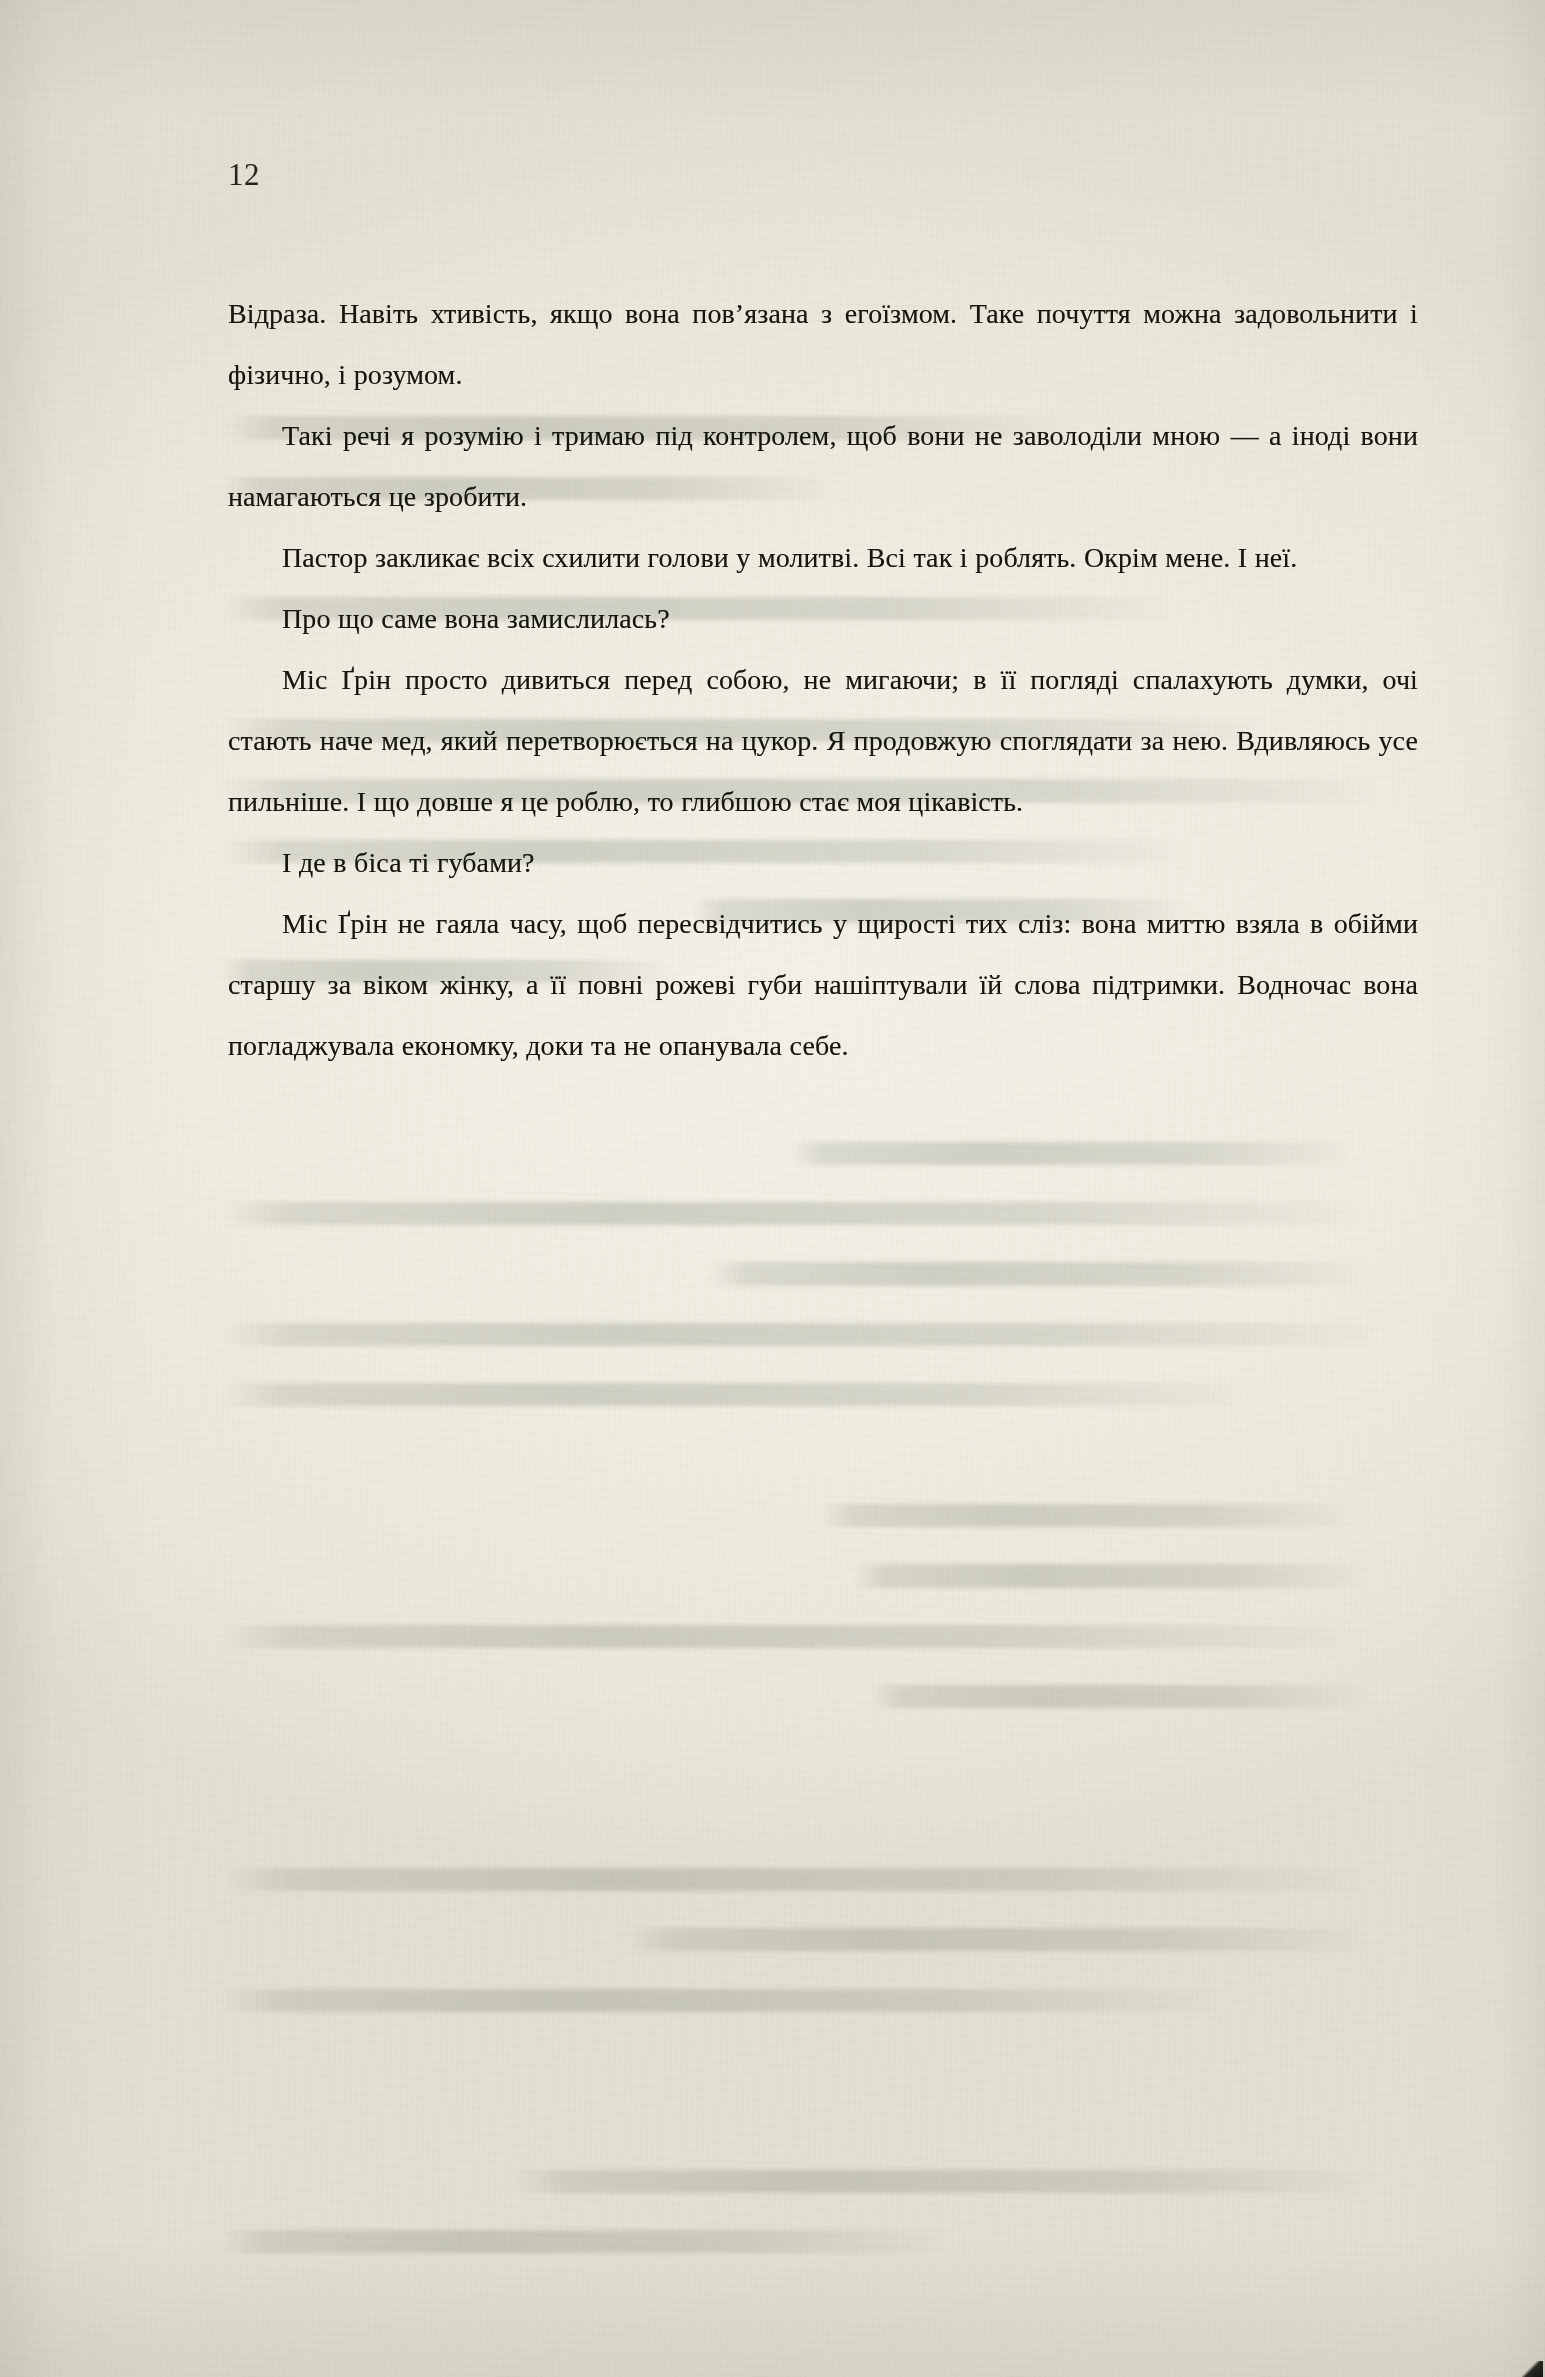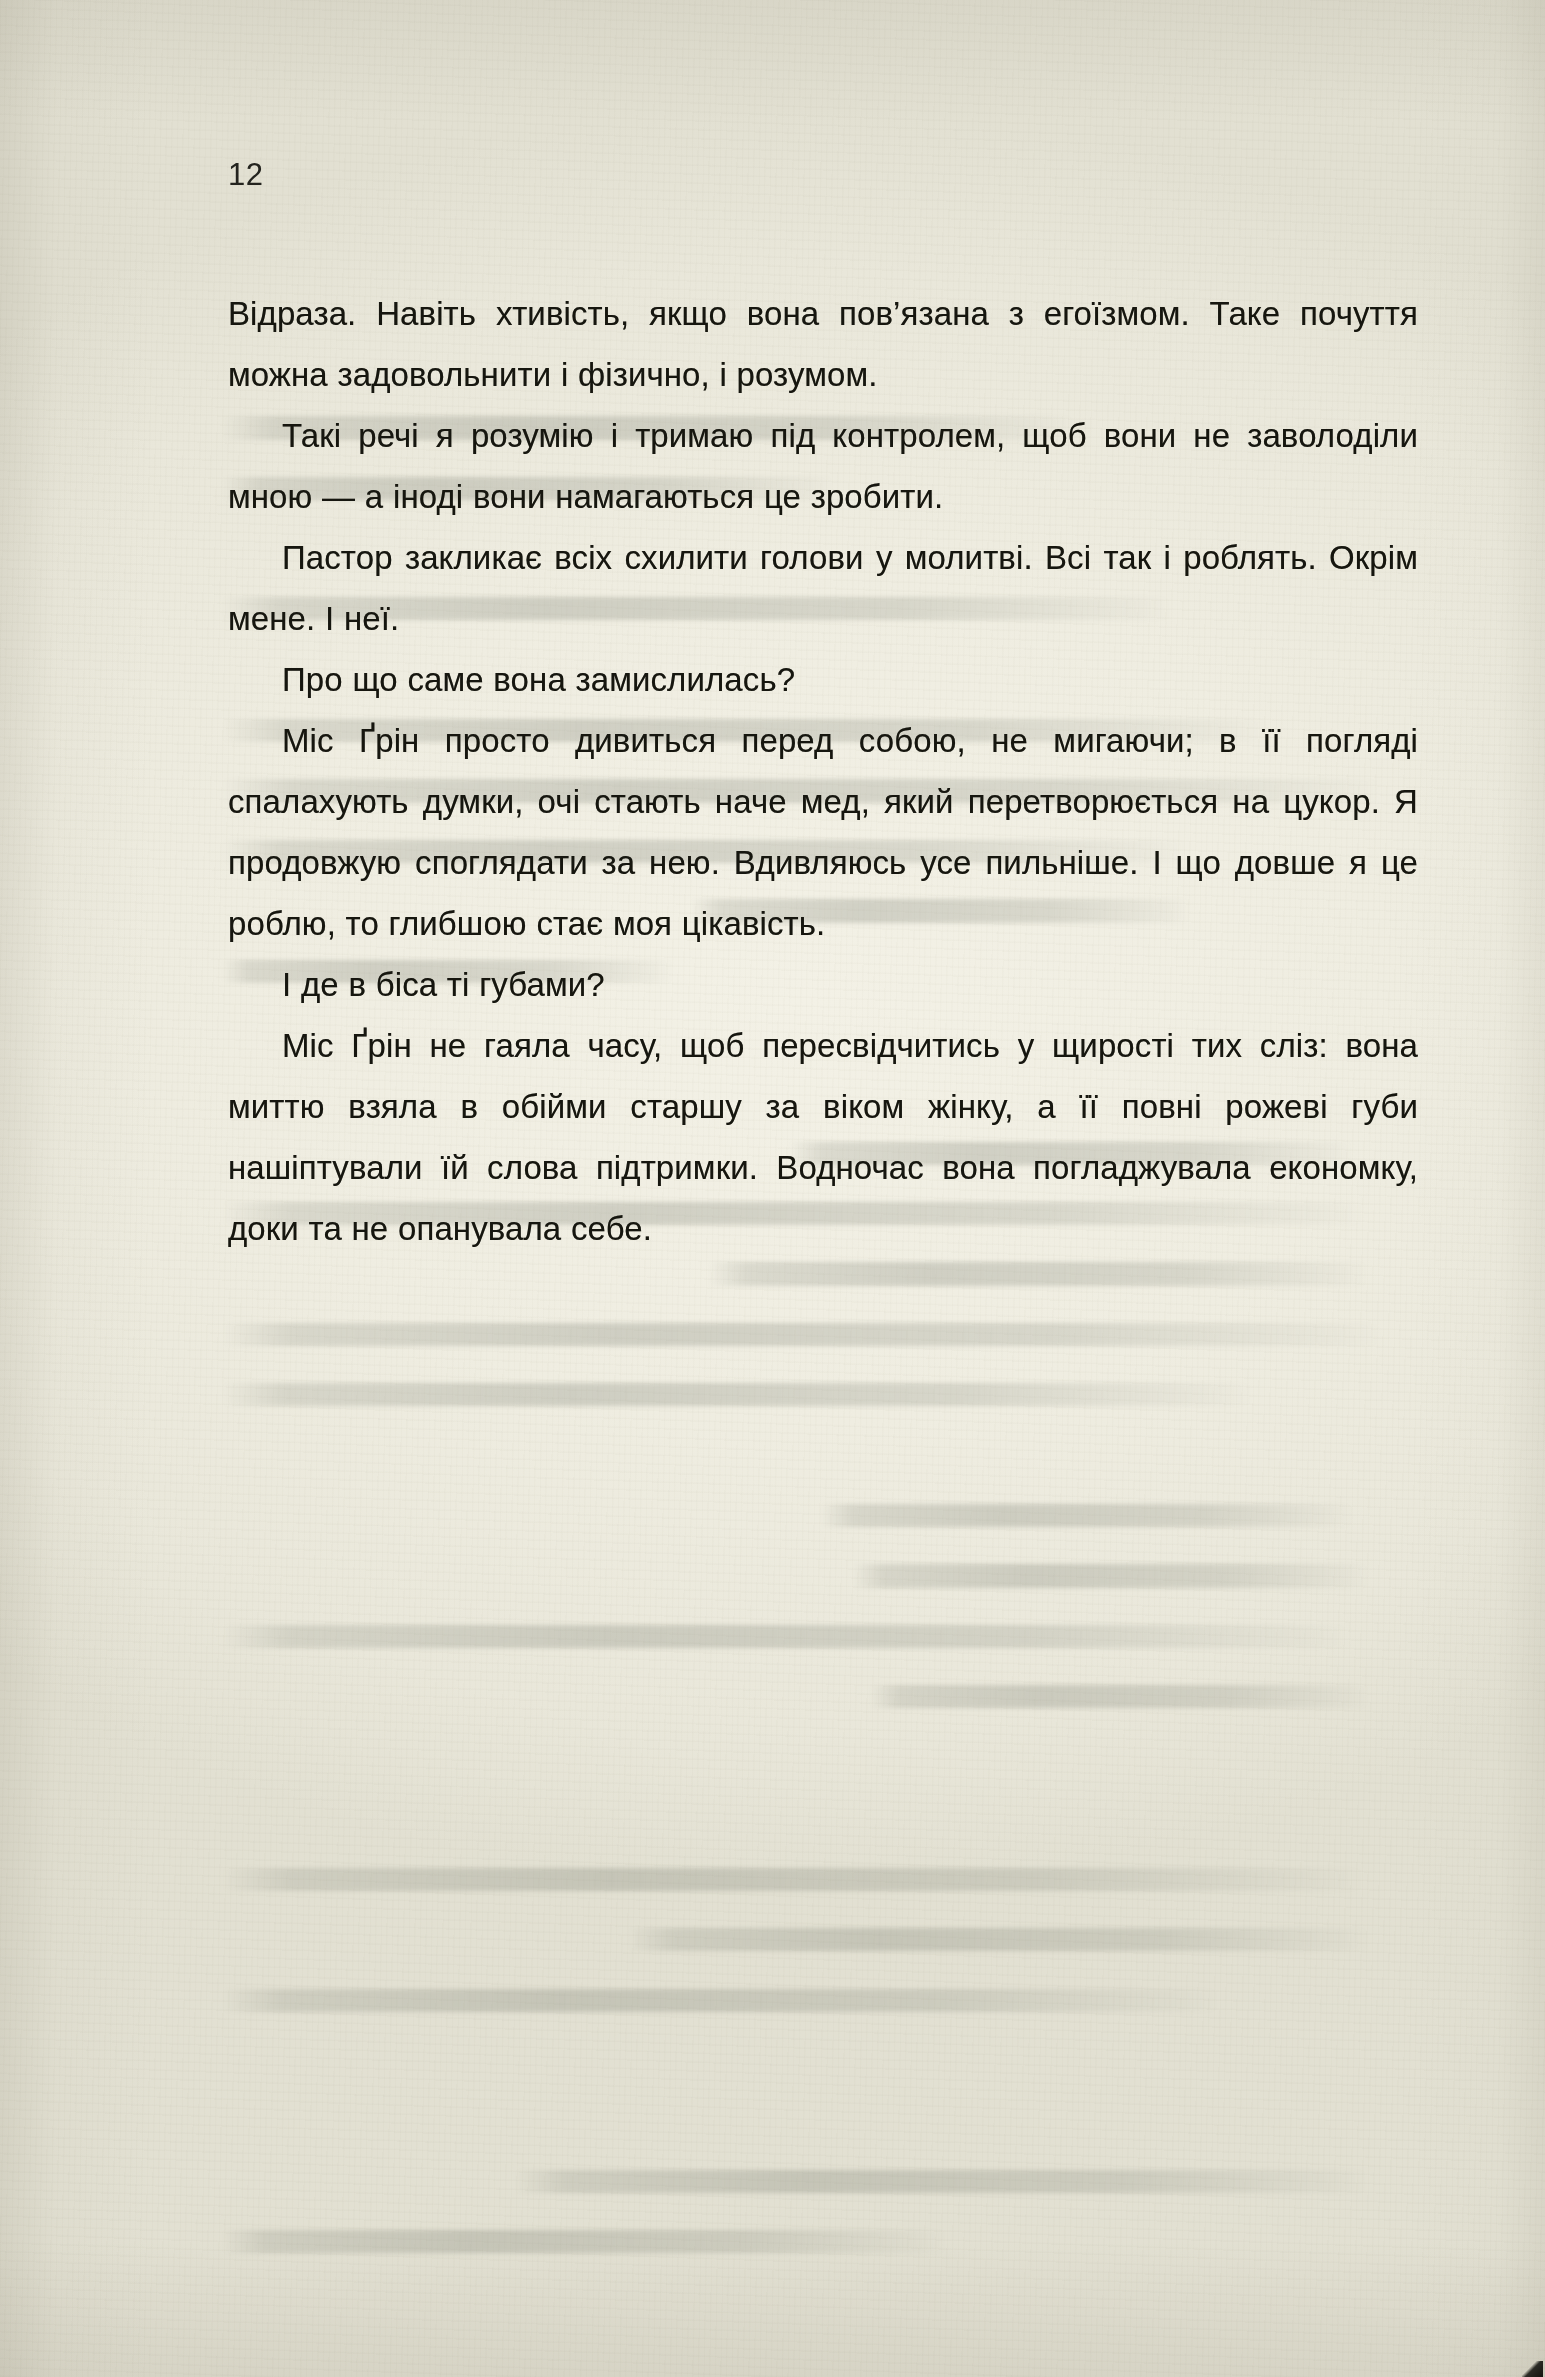--- a/index.html
+++ b/index.html
@@ -17,7 +17,7 @@
     overflow: hidden;
     background:
       radial-gradient(ellipse 1208px 886px at 52% 42%, #f3f1e6 0%, #efede1 48%, #e9e7da 82%, #e2e0d2 100%);
-    font-family: Liberation Sans, sans-serif;
+    font-family: Liberation Serif, serif;
     color: #1a1a18;
     -webkit-font-smoothing: antialiased;
   }

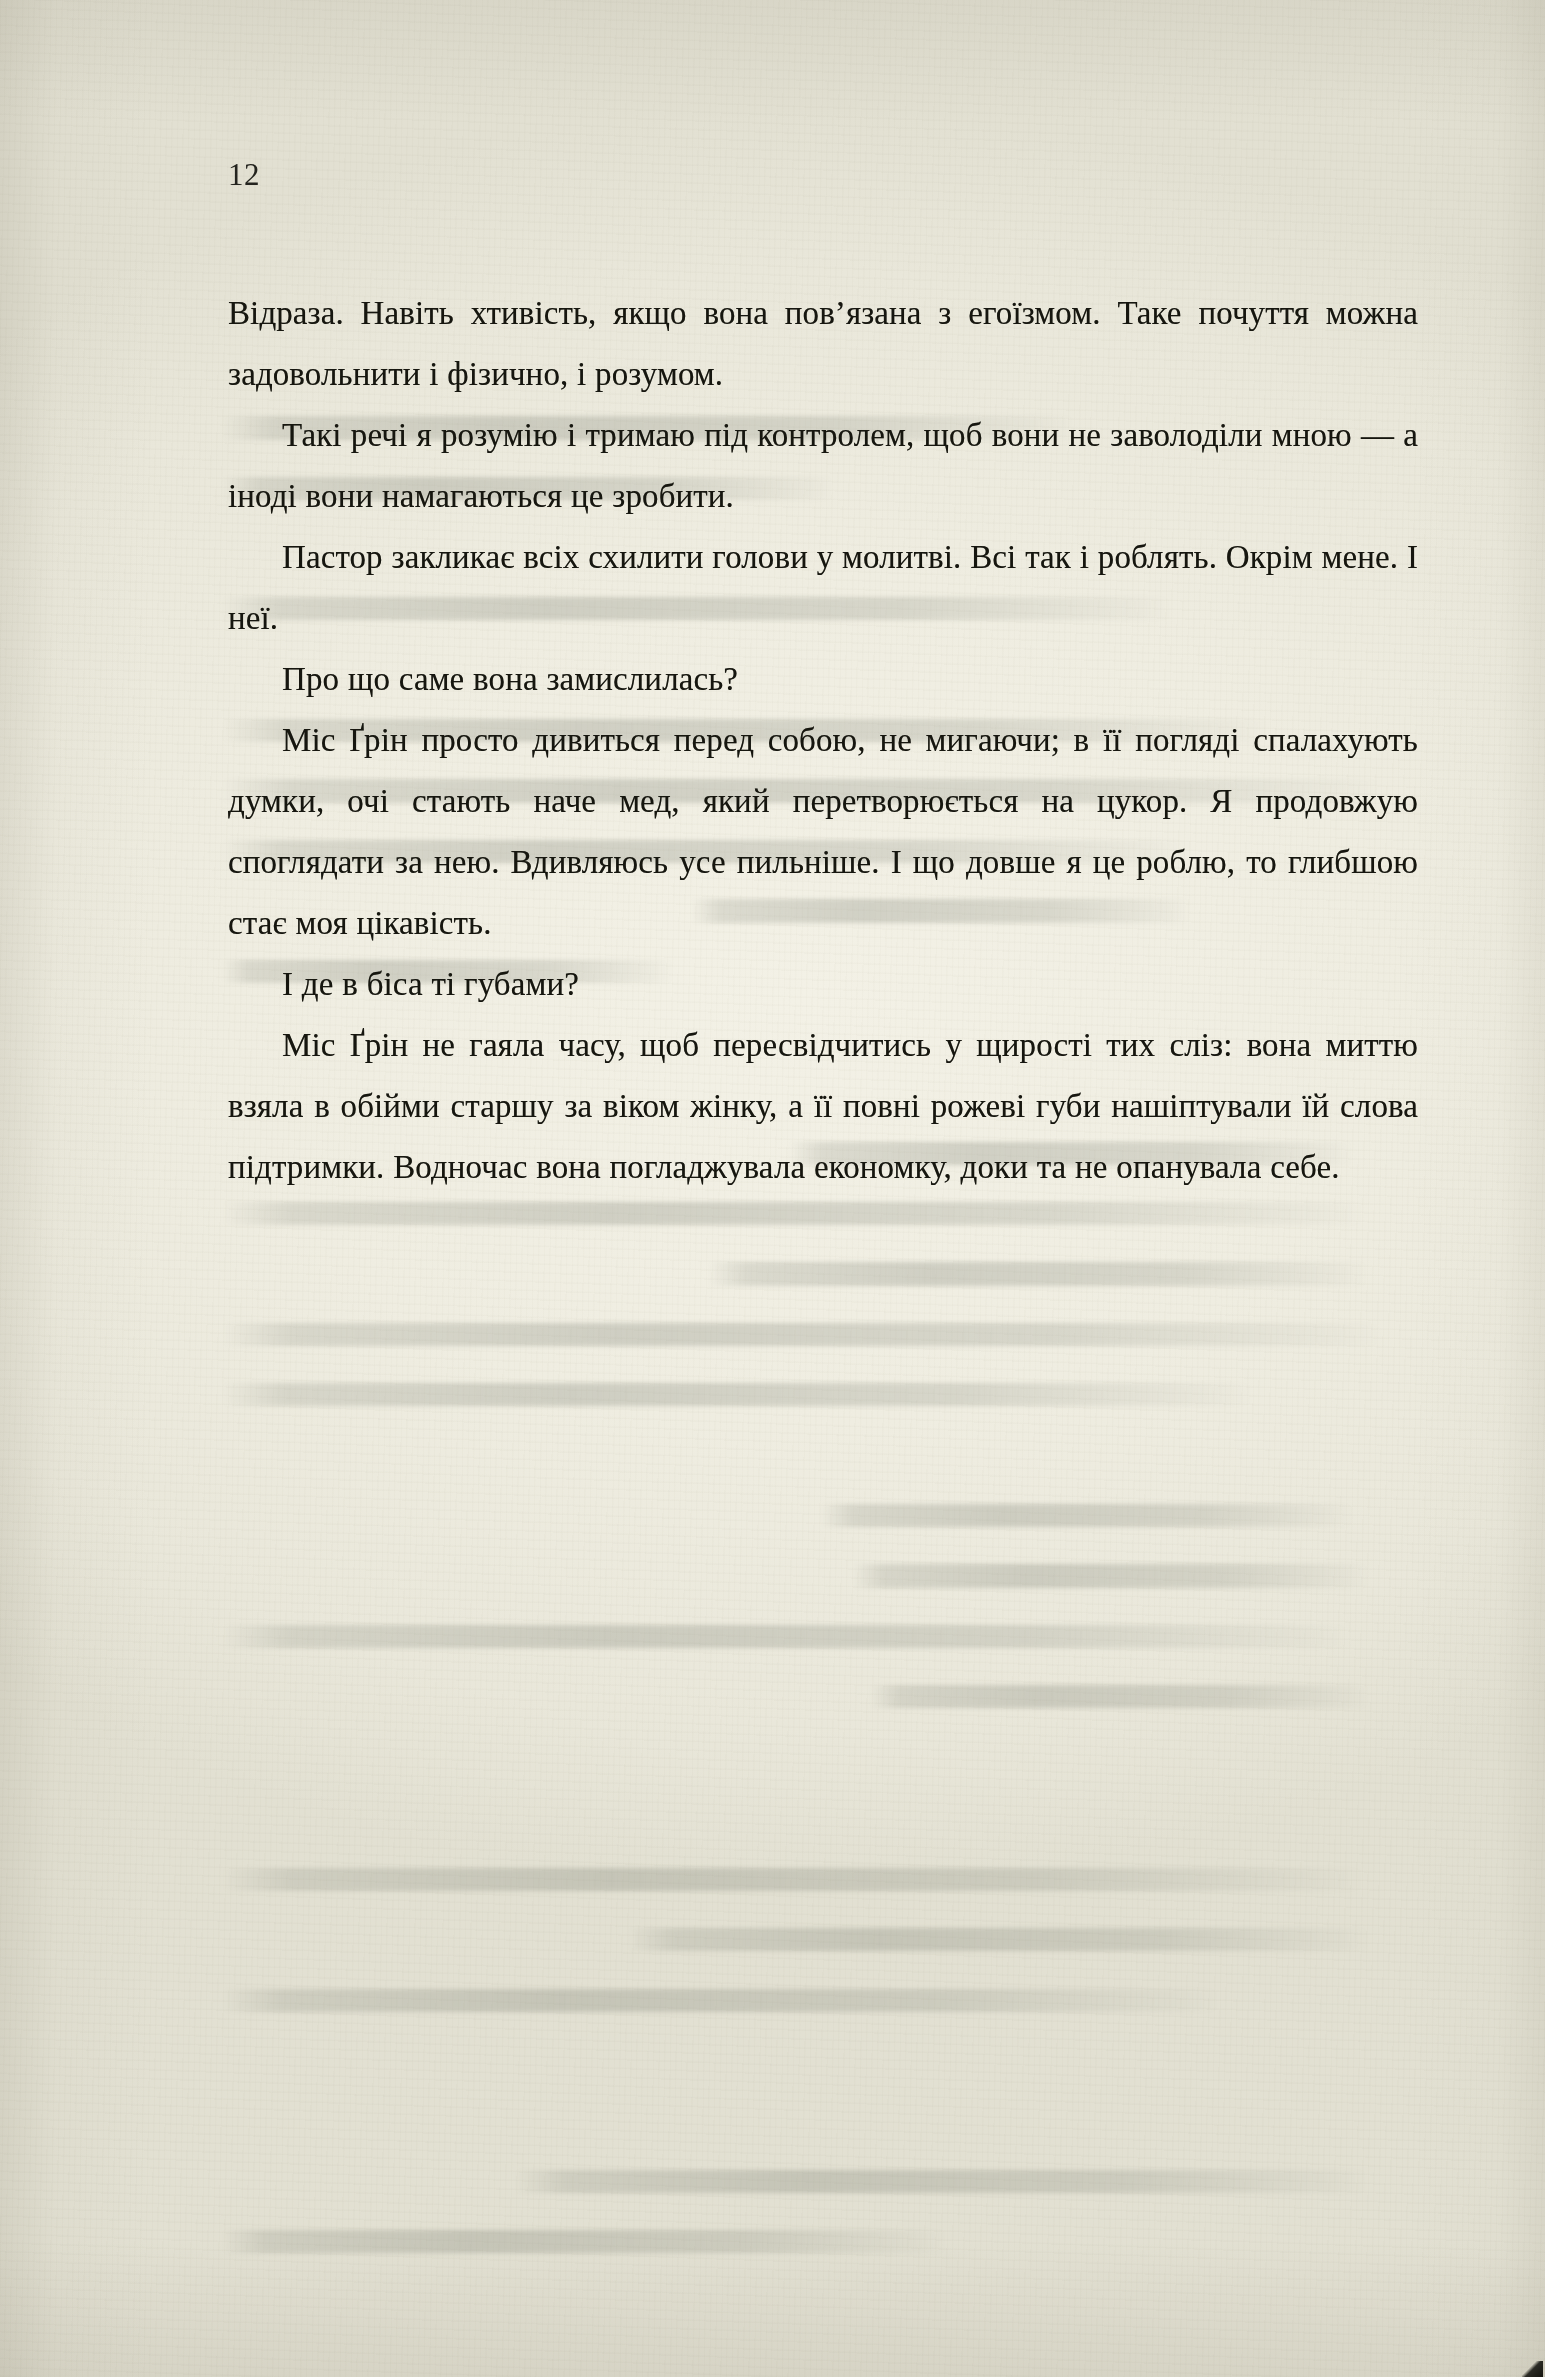--- a/index.html
+++ b/index.html
@@ -93,7 +93,7 @@
     margin: 0;
     text-indent: 54px;
     text-align: justify;
-    font-size: 33px;
+    font-size: 28px;
     line-height: 61px;
     letter-spacing: 0.1px;
     word-spacing: 0.4px;

